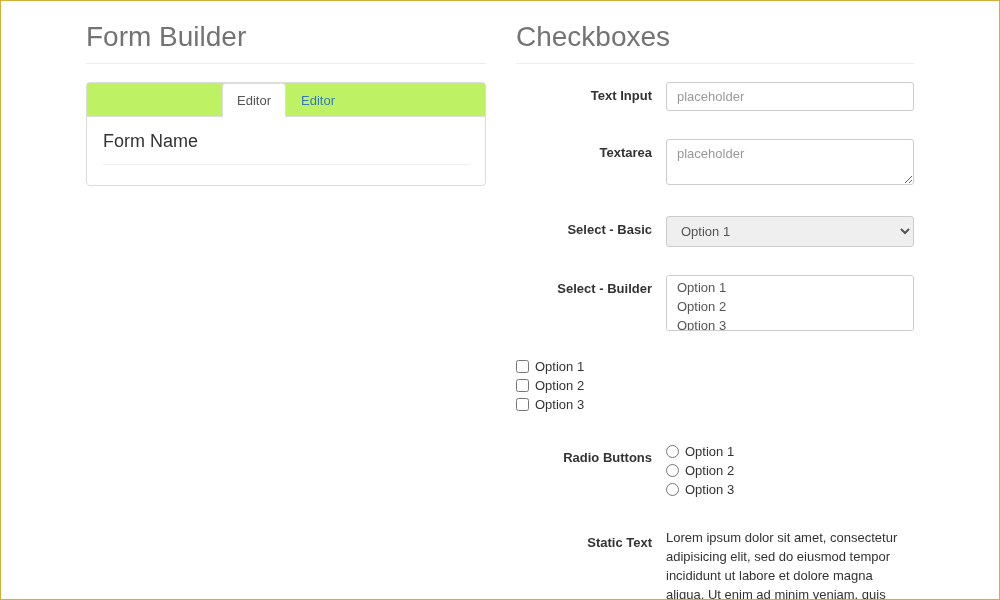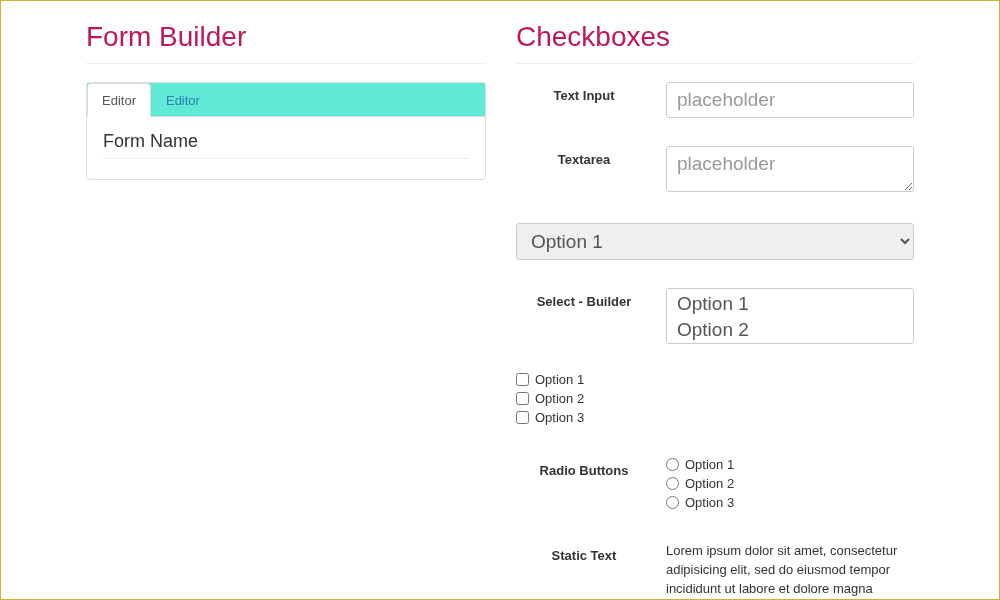--- a/index.html
+++ b/index.html
@@ -23,7 +23,7 @@
     h2 {
       font-size: 28px;
       font-weight: 400;
-      color: #be185d;
+      color: #737373;
       margin-bottom: 10px;
       margin-top: 5px;
     }

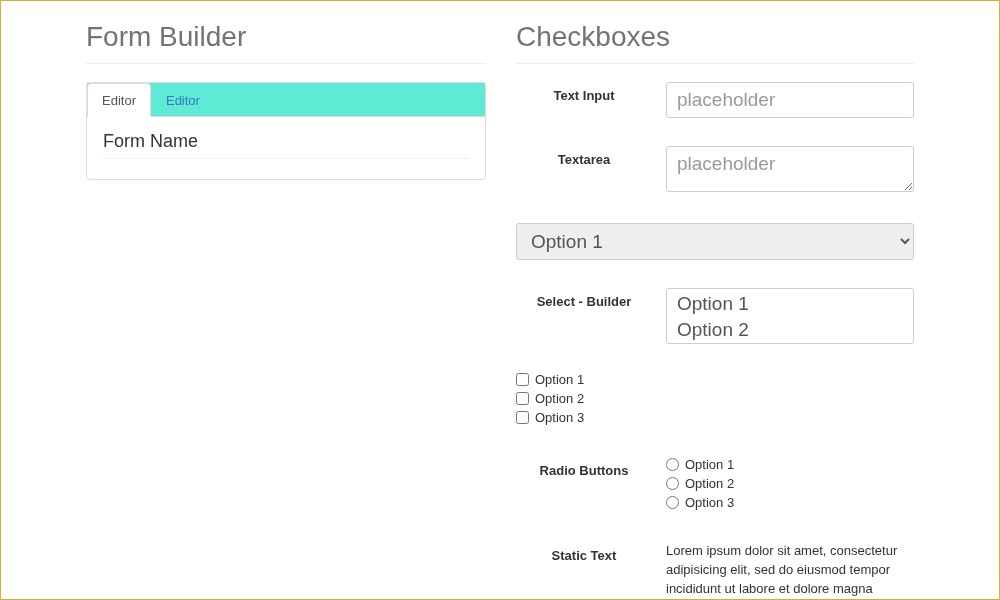--- a/index.html
+++ b/index.html
@@ -33,7 +33,7 @@
       border-radius: 4px;
       background: #fff;
     }
-    .tabs { display: flex; background: #5eead4; border-bottom: 1px solid #ddd; padding: 0; }
+    .tabs { display: flex; background: #bef264; border-bottom: 1px solid #ddd; padding: 0; justify-content: center; }
     .tab {
       padding: 9px 14px;
       font-size: 13px;

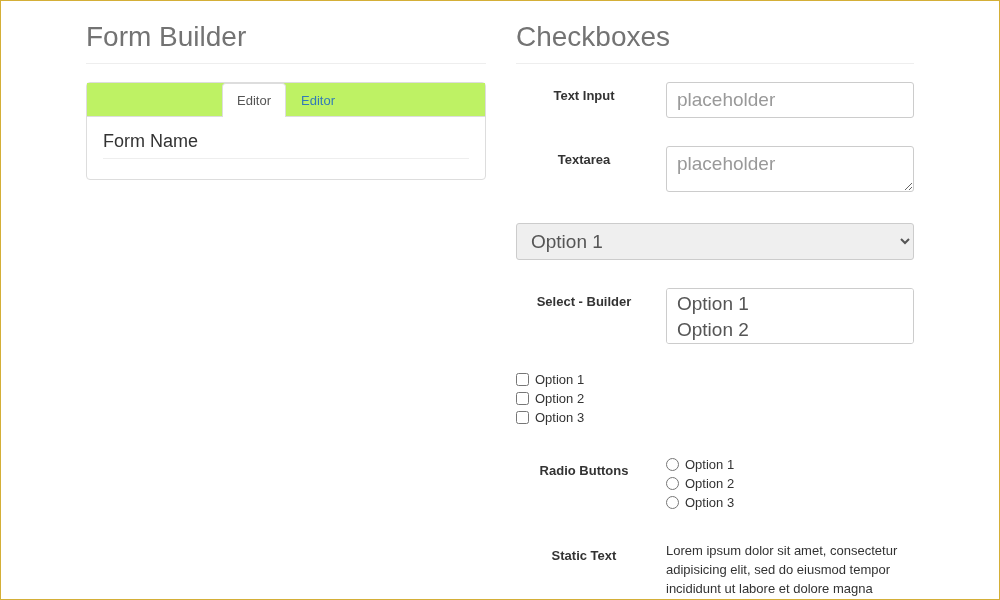--- a/index.html
+++ b/index.html
@@ -56,7 +56,7 @@
     .panel-body { padding: 14px 16px 20px; }
     .form-name { font-size: 18px; font-weight: 400; color: #333; padding-bottom: 6px; border-bottom:1px solid #eee;}
     .comp { display: flex; margin-bottom: 28px; align-items: flex-start; }
-    .comp-label { flex: 0 0 150px; text-align: center; padding-right: 14px; font-weight: 700; font-size: 13px; padding-top: 6px; }
+    .comp-label { flex: 0 0 150px; text-align: right; padding-right: 14px; font-weight: 700; font-size: 13px; padding-top: 6px; }
     .comp-field { flex: 1; }
     input[type=text], textarea, select {
       width: 100%;

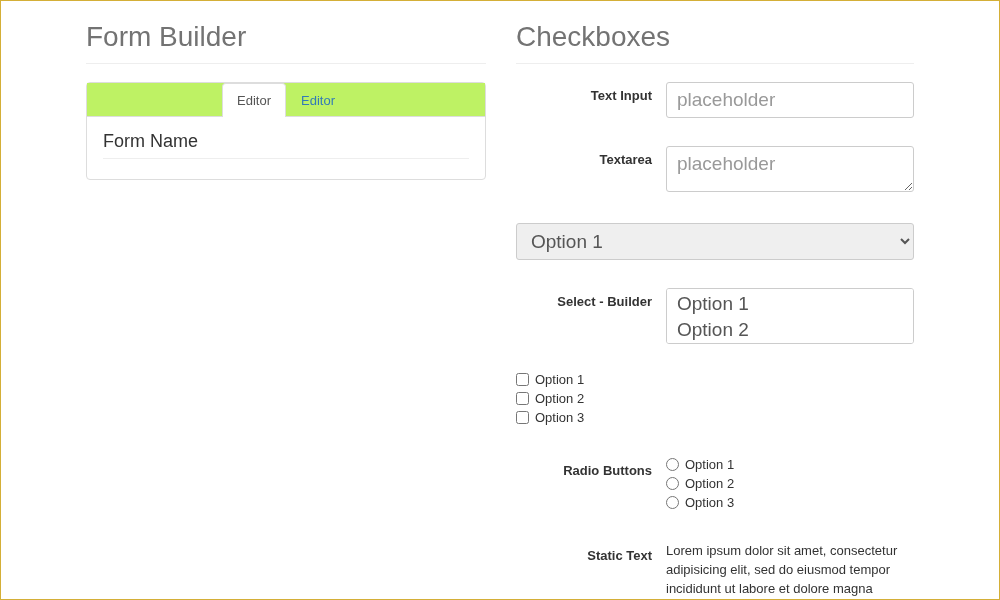--- a/index.html
+++ b/index.html
@@ -63,7 +63,7 @@
       padding: 6px 10px;
       border: 1px solid #ccc;
       border-radius: 3px;
-      font-size: 19px;
+      font-size: 13px;
       font-family: inherit;
       color: #555;
     }

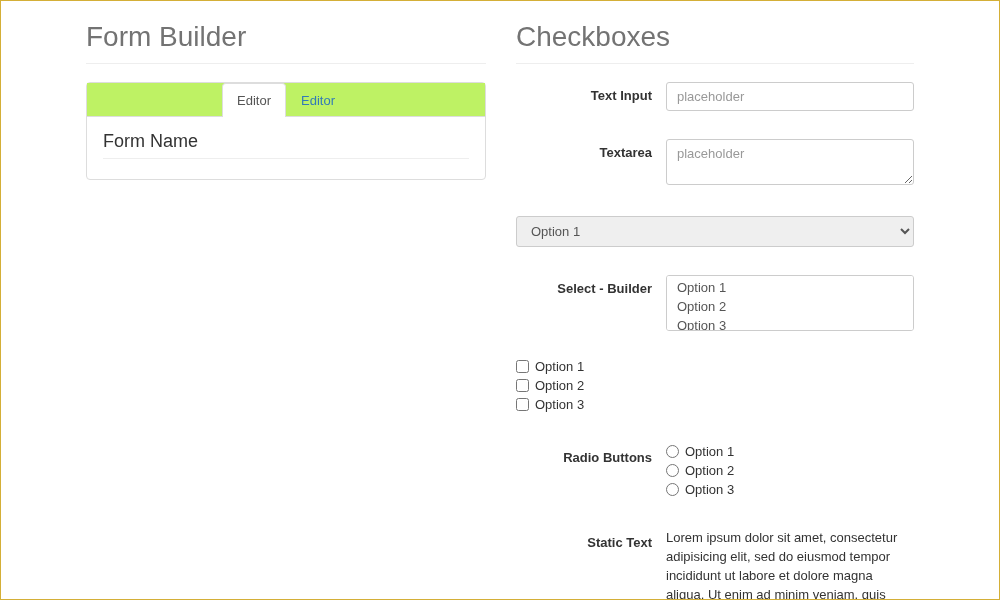--- a/index.html
+++ b/index.html
@@ -54,7 +54,7 @@
       content:'';position:absolute;left:0;right:0;bottom:-1px;height:1px;background:#fff;
     }
     .panel-body { padding: 14px 16px 20px; }
-    .form-name { font-size: 18px; font-weight: 400; color: #333; padding-bottom: 6px; border-bottom:1px solid #eee;}
+    .form-name { font-size: 18px; font-weight: 400; color: #333; padding-bottom: 12px; border-bottom:1px solid #eee;}
     .comp { display: flex; margin-bottom: 28px; align-items: flex-start; }
     .comp-label { flex: 0 0 150px; text-align: right; padding-right: 14px; font-weight: 700; font-size: 13px; padding-top: 6px; }
     .comp-field { flex: 1; }

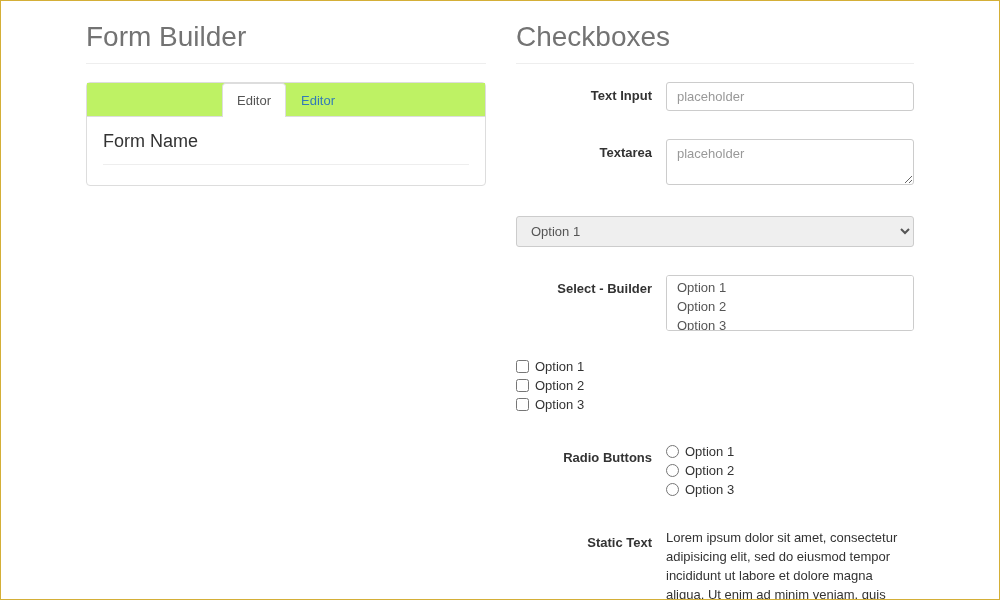--- a/index.html
+++ b/index.html
@@ -113,6 +113,7 @@
       </div>
 
       <div class="comp">
+        <div class="comp-label">Select - Basic</div>
         <div class="comp-field">
           <select>
             <option>Option 1</option>

